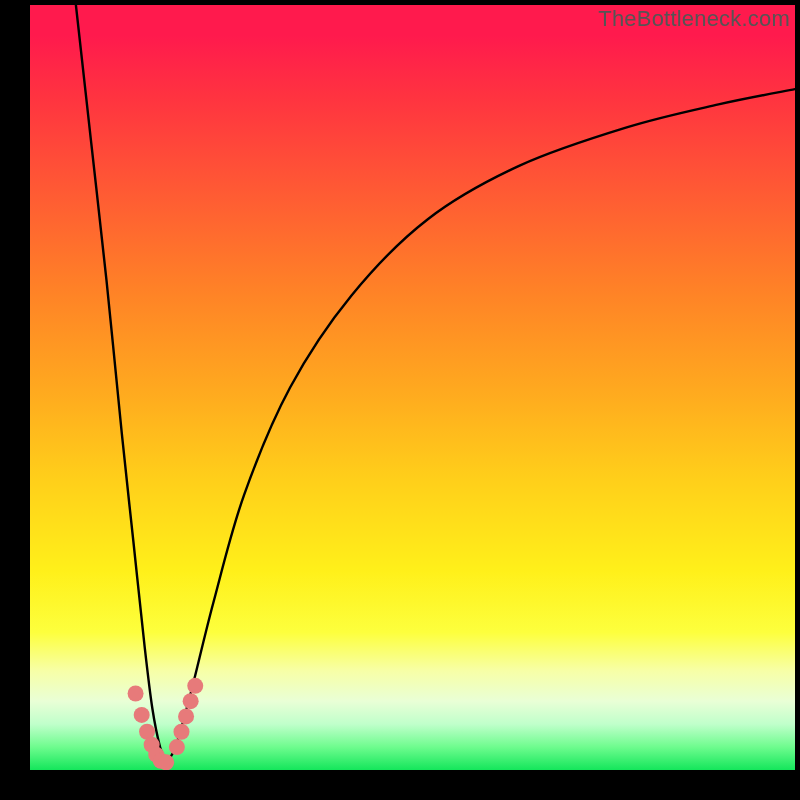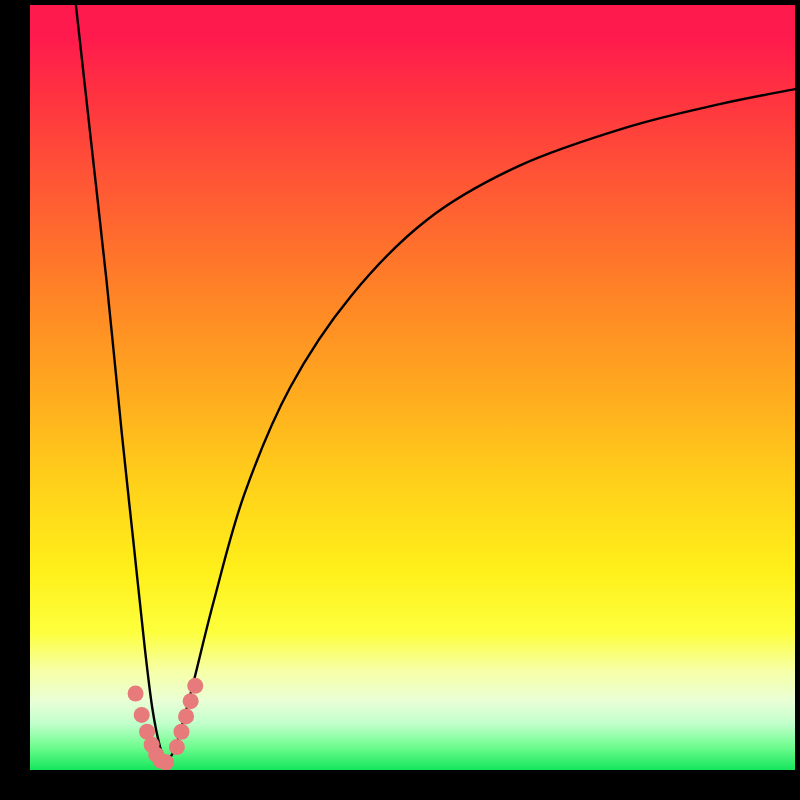--- a/index.html
+++ b/index.html
@@ -81,6 +81,7 @@
         </g>
     </svg>
   </div>
+  <div class="watermark">TheBottleneck.com</div>
 </div>
 
 </body></html>

